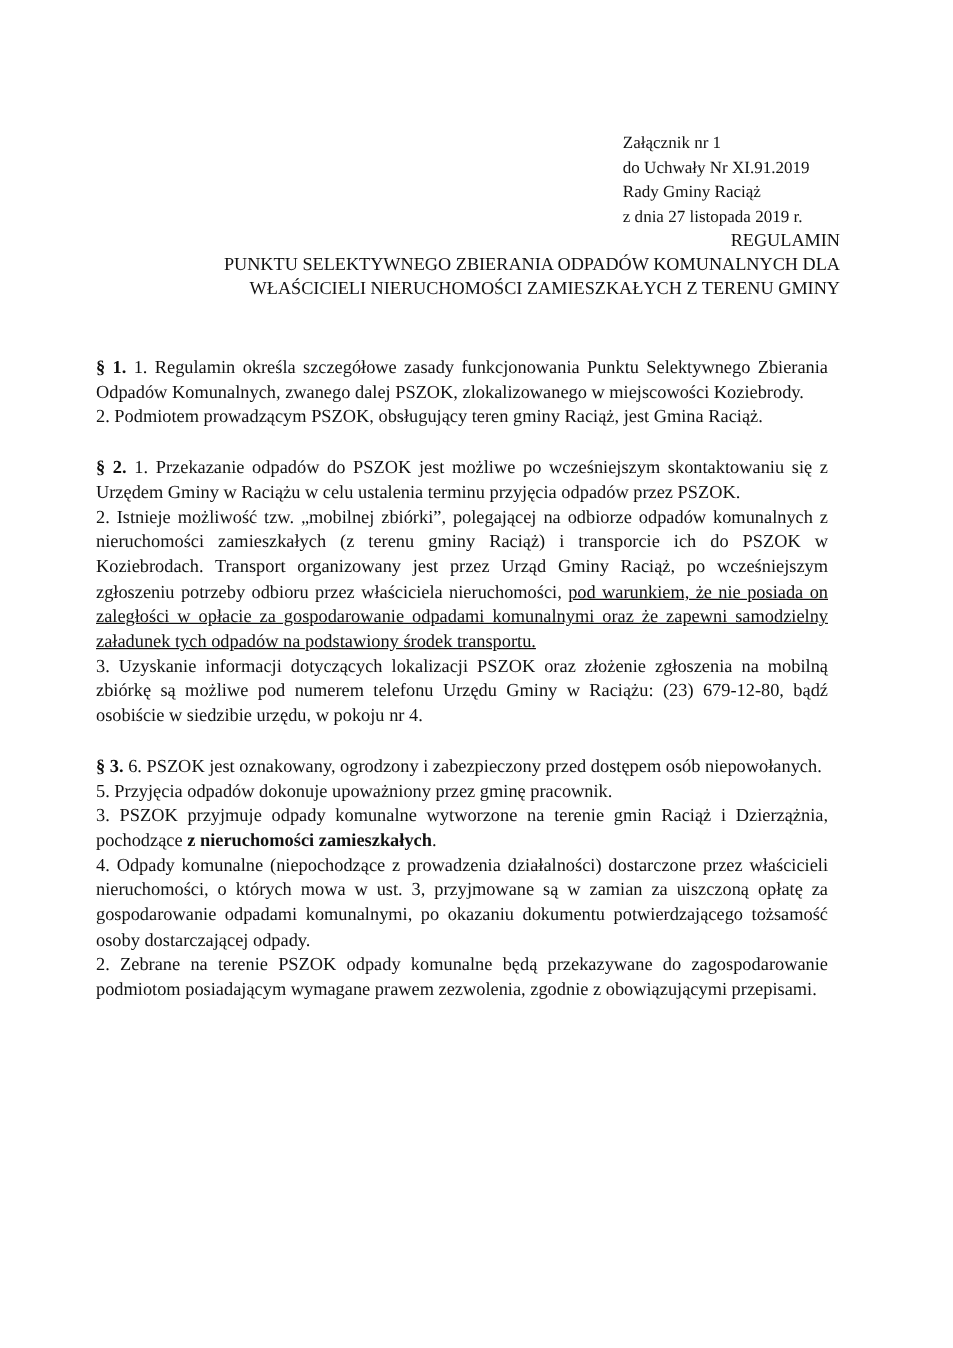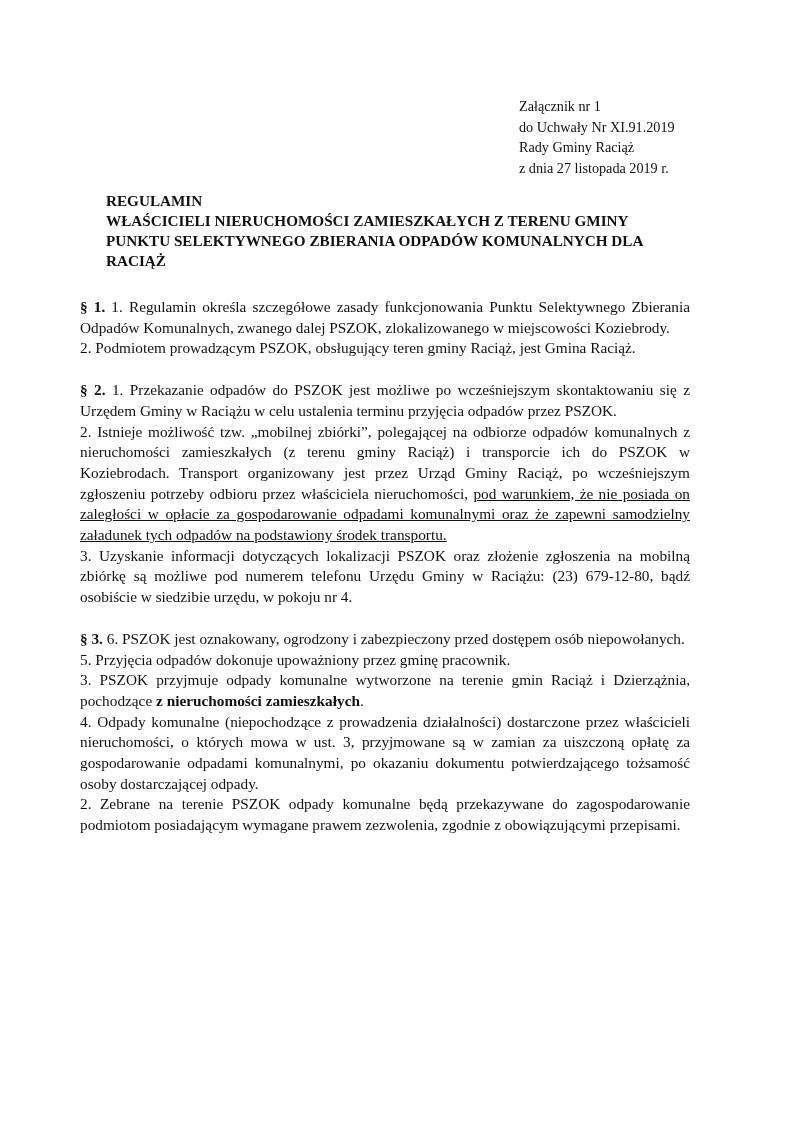--- a/index.html
+++ b/index.html
@@ -5,7 +5,7 @@
   html, body { margin:0; padding:0; background:#ffffff; }
   body { width:794px; height:1123px; position:relative; overflow:hidden;
          font-family:"Liberation Serif", serif; color:#111; font-size:15.3px; }
-  .attach { position:absolute; left:519px; top:96px; line-height:20.5px; font-size:14.2px; }
+  .attach { position:absolute; left:519px; top:109px; line-height:20.5px; font-size:14.2px; }
   .attach div { white-space:nowrap; }
   .title { position:absolute; left:106px; width:616px; top:191px; text-align:left;
            font-weight:bold; line-height:20px; font-size:15.2px; }

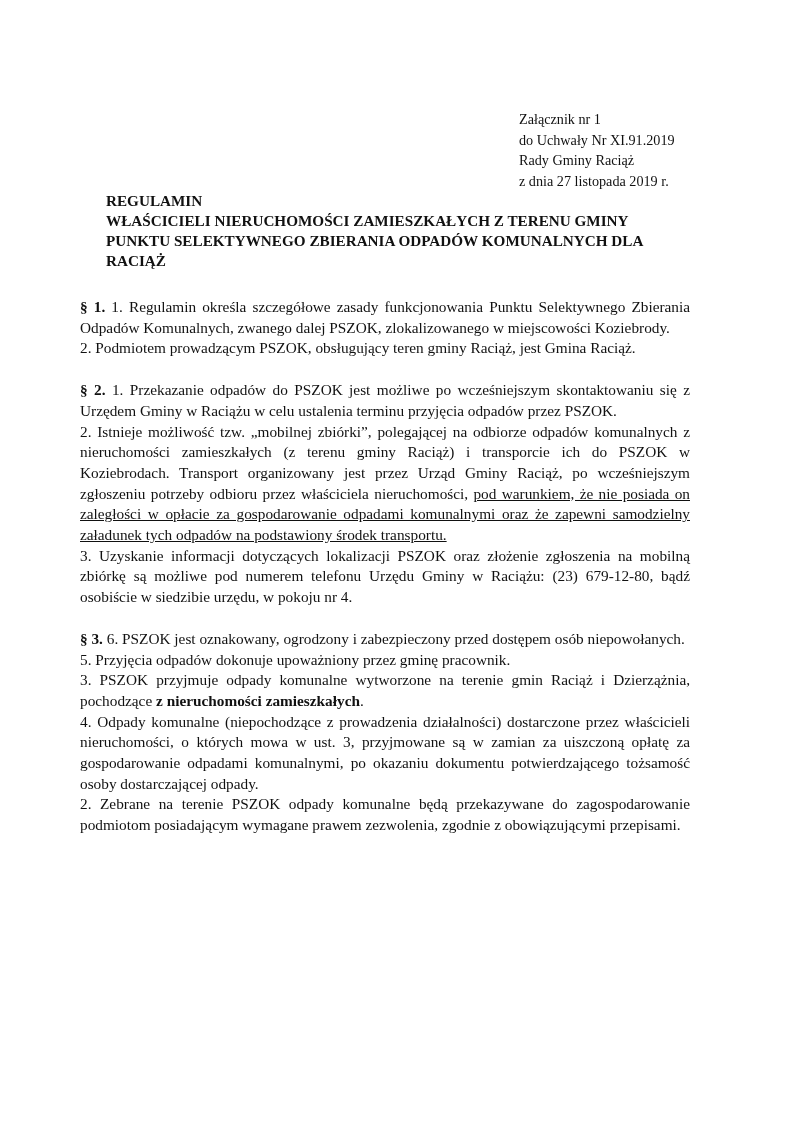--- a/index.html
+++ b/index.html
@@ -7,8 +7,8 @@
          font-family:"Liberation Serif", serif; color:#111; font-size:15.3px; }
   .attach { position:absolute; left:519px; top:109px; line-height:20.5px; font-size:14.2px; }
   .attach div { white-space:nowrap; }
-  .title { position:absolute; left:106px; width:616px; top:191px; text-align:left;
-           font-weight:bold; line-height:20px; font-size:15.2px; }
+  .title { position:absolute; left:84px; width:616px; top:191px; text-align:right;
+           font-weight:normal; line-height:20px; font-size:15.2px; }
   .body { position:absolute; left:80px; width:610px; top:297px; line-height:20.7px; text-align:justify; }
   .gap { height:21px; }
   .b { font-weight:bold; }

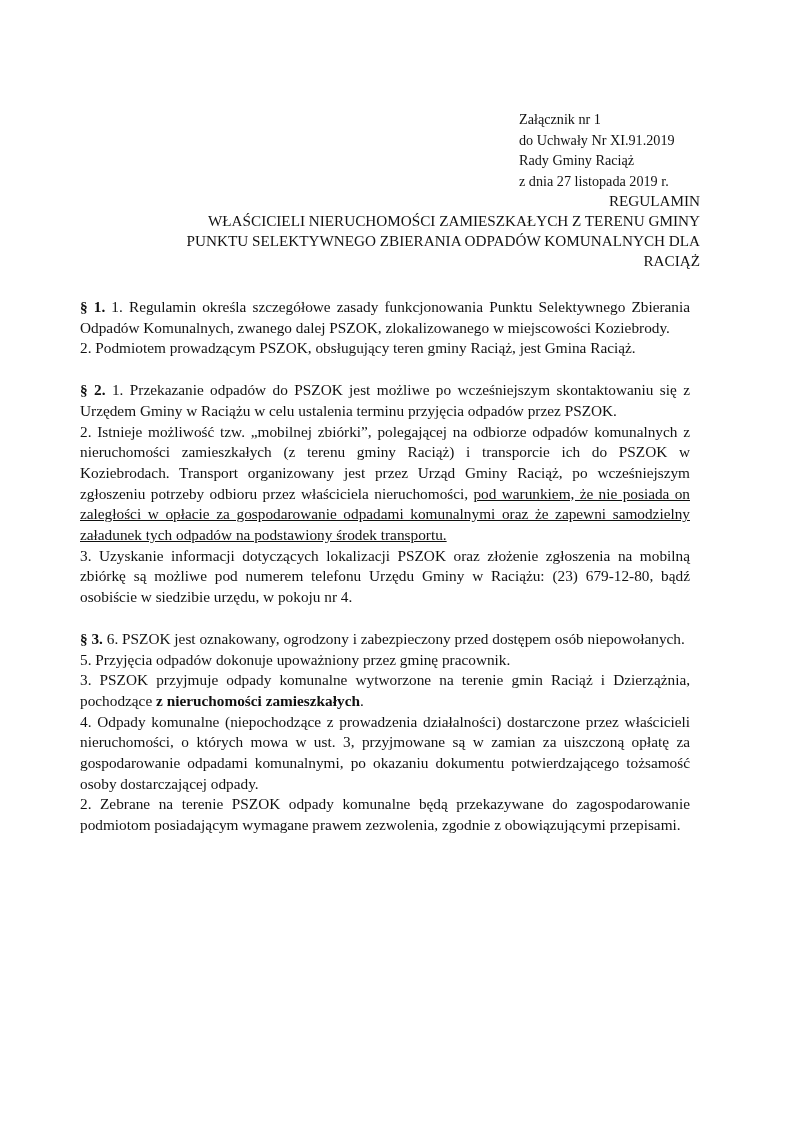--- a/index.html
+++ b/index.html
@@ -27,8 +27,8 @@
 
 <div class="title">
   <div>REGULAMIN</div>
+  <div>PUNKTU SELEKTYWNEGO ZBIERANIA ODPADÓW KOMUNALNYCH DLA</div>
   <div>WŁAŚCICIELI NIERUCHOMOŚCI ZAMIESZKAŁYCH Z TERENU GMINY</div>
-  <div>PUNKTU SELEKTYWNEGO ZBIERANIA ODPADÓW KOMUNALNYCH DLA</div>
   <div>RACIĄŻ</div>
 </div>
 

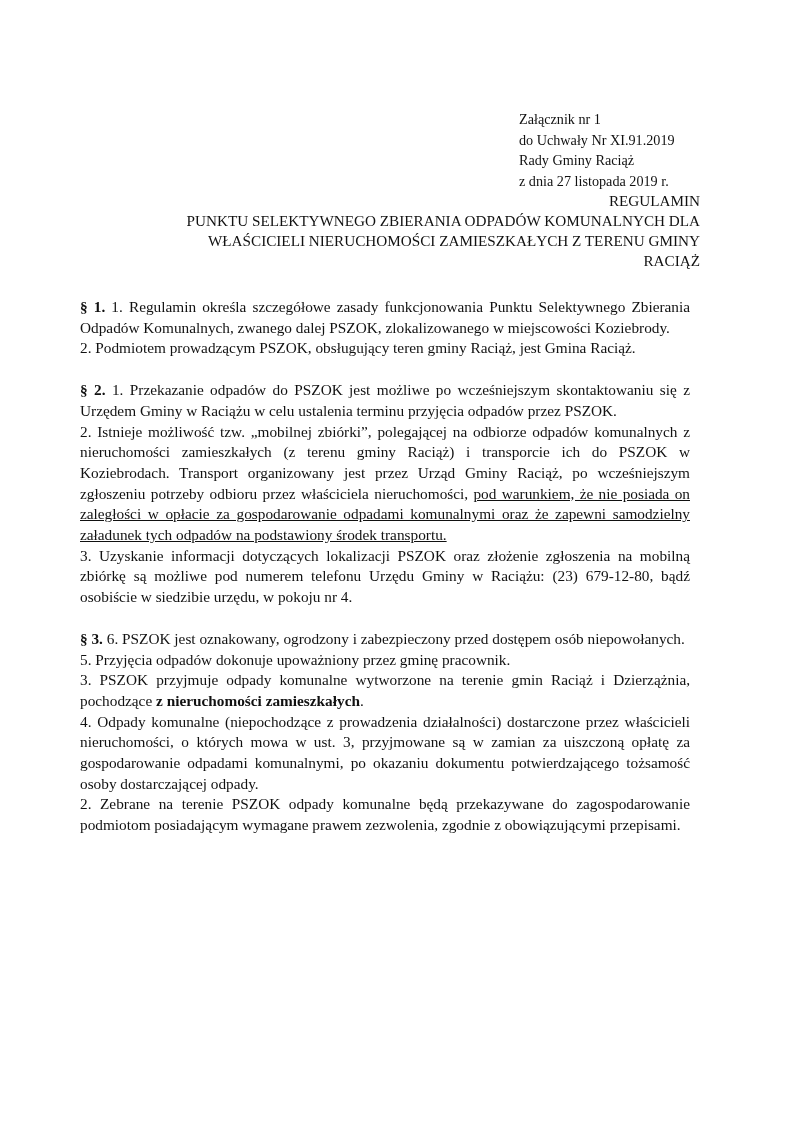--- a/index.html
+++ b/index.html
@@ -29,7 +29,6 @@
   <div>REGULAMIN</div>
   <div>PUNKTU SELEKTYWNEGO ZBIERANIA ODPADÓW KOMUNALNYCH DLA</div>
   <div>WŁAŚCICIELI NIERUCHOMOŚCI ZAMIESZKAŁYCH Z TERENU GMINY</div>
-  <div>RACIĄŻ</div>
 </div>
 
 <div class="body">

